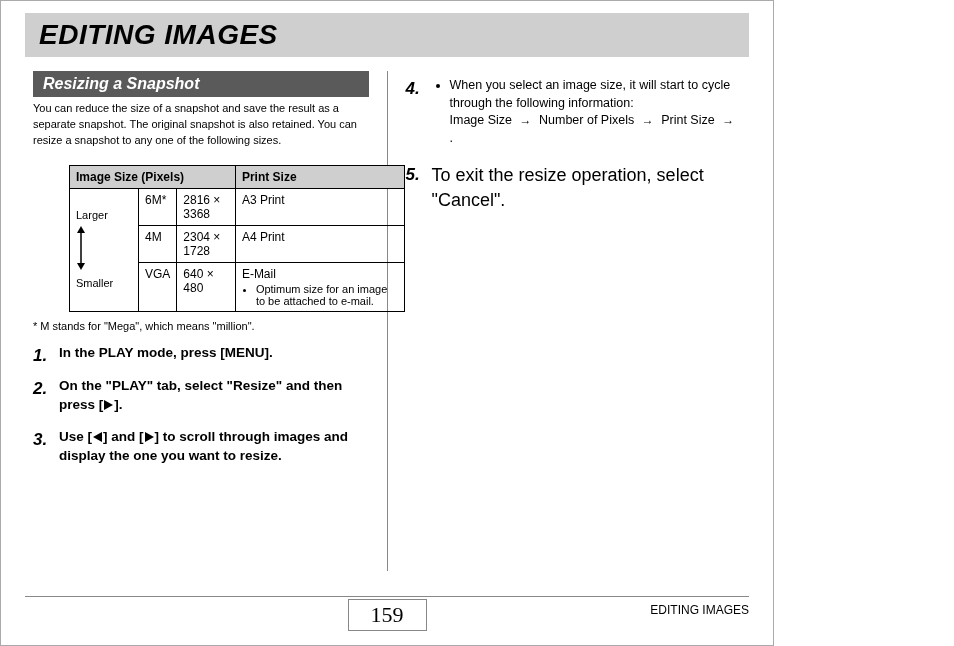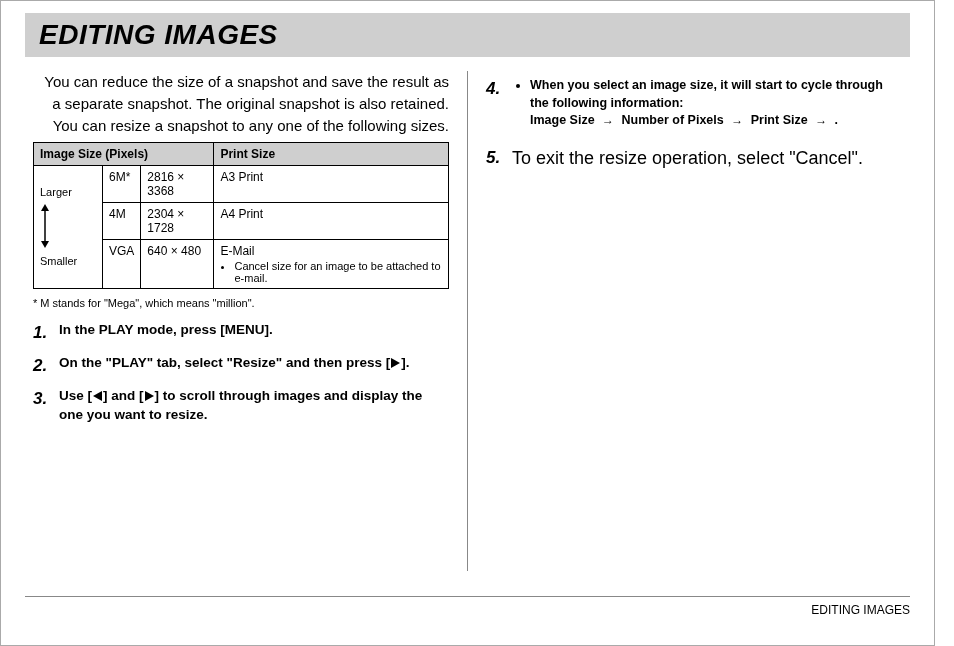--- a/index.html
+++ b/index.html
@@ -14,7 +14,7 @@
   }
   .page {
     position: relative;
-    width: 935px;
+    width: 774px;
     height: 646px;
     box-sizing: border-box;
     padding: 12px 24px 0 24px;

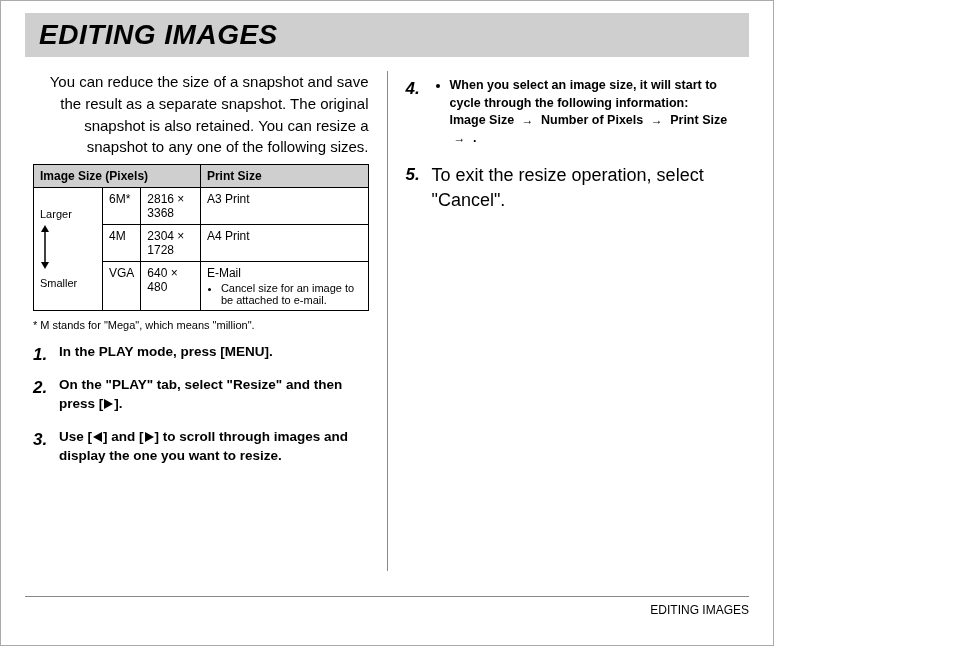--- a/index.html
+++ b/index.html
@@ -197,6 +197,7 @@
   <div class="columns">
 
     <div class="col col-left">
+      <div class="section-heading">Resizing a Snapshot</div>
       <div class="intro">You can reduce the size of a snapshot and save the result as a separate snapshot. The original snapshot is also retained. You can resize a snapshot to any one of the following sizes.</div>
 
       <table class="size-table">

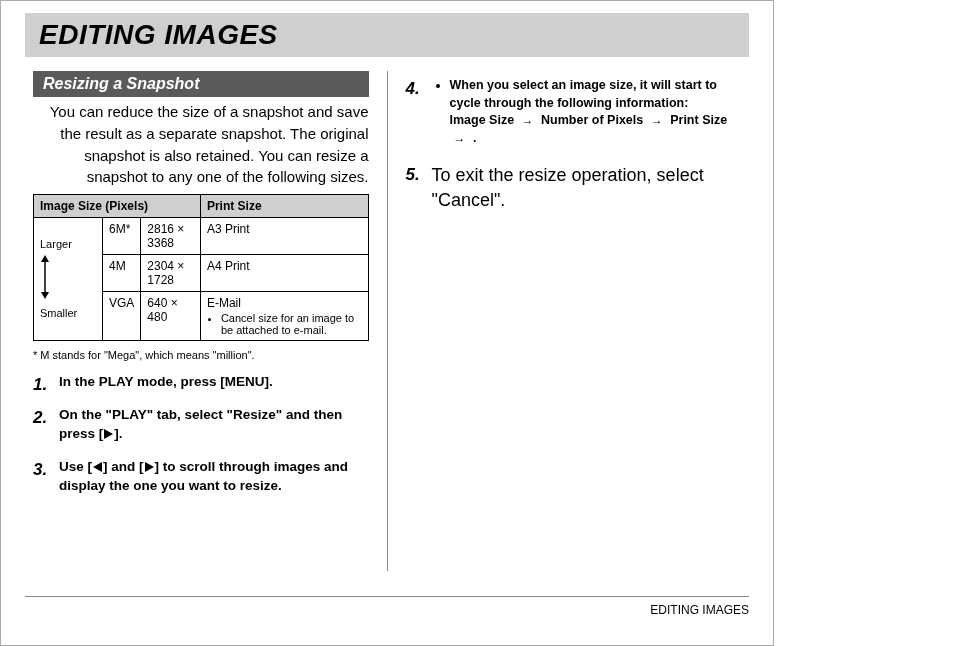--- a/index.html
+++ b/index.html
@@ -125,7 +125,7 @@
   }
   ol.steps > li ul {
     list-style: disc;
-    font-weight: 700;
+    font-weight: 400;
     font-size: 12.5px;
     margin: 6px 0 16px 0;
     padding-left: 18px;

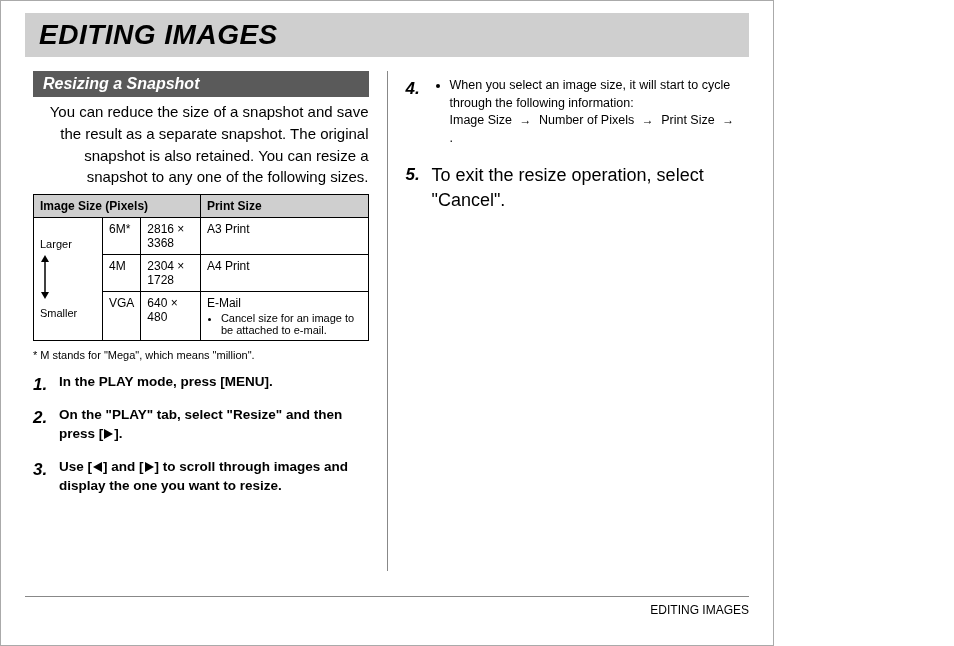--- a/index.html
+++ b/index.html
@@ -61,10 +61,9 @@
     margin-bottom: 4px;
   }
   .intro {
-    font-size: 15px;
+    font-size: 11px;
     line-height: 1.45;
-    margin-bottom: 6px;
-    text-align: right;
+    margin-bottom: 16px;
   }
   table.size-table {
     border-collapse: collapse;

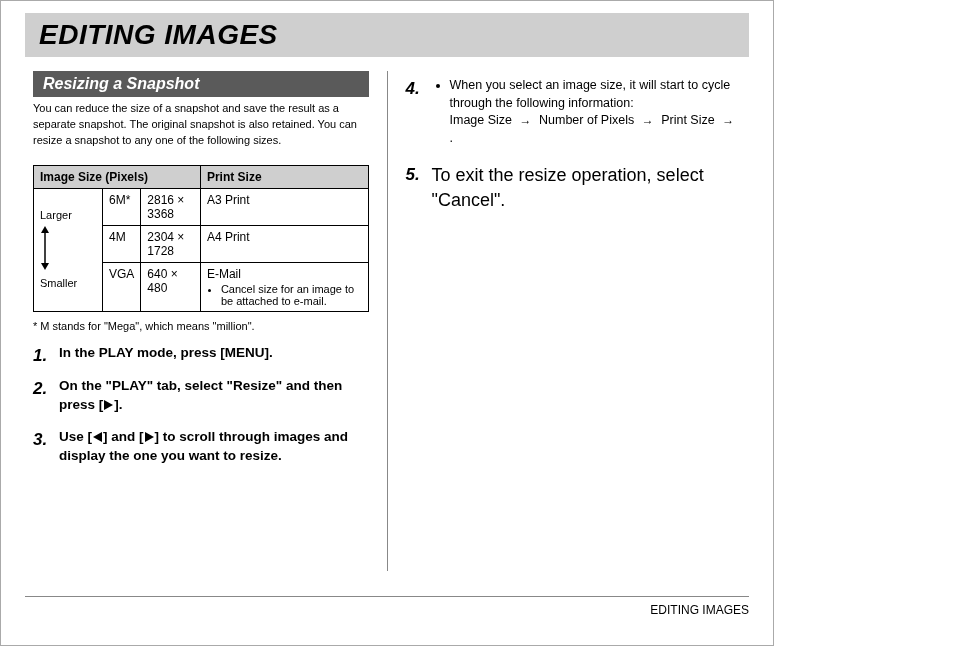--- a/index.html
+++ b/index.html
@@ -70,6 +70,7 @@
     width: 100%;
     font-size: 12px;
     margin-bottom: 8px;
+    margin-left: 36px;
   }
   table.size-table th, table.size-table td {
     border: 1px solid #000;

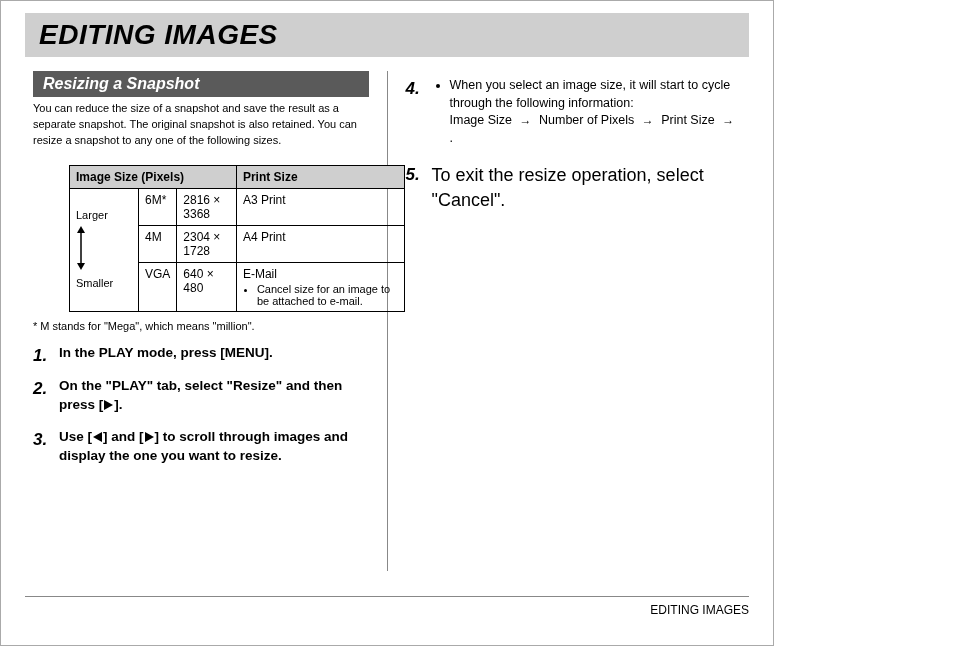--- a/index.html
+++ b/index.html
@@ -235,7 +235,7 @@
             <td>
               <span>E-Mail</span>
               <ul class="cell-list">
-                <li>Cancel size for an image to be attached to e-mail.</li>
+                <li>Optimum size for an image to be attached to e-mail.</li>
               </ul>
             </td>
           </tr>

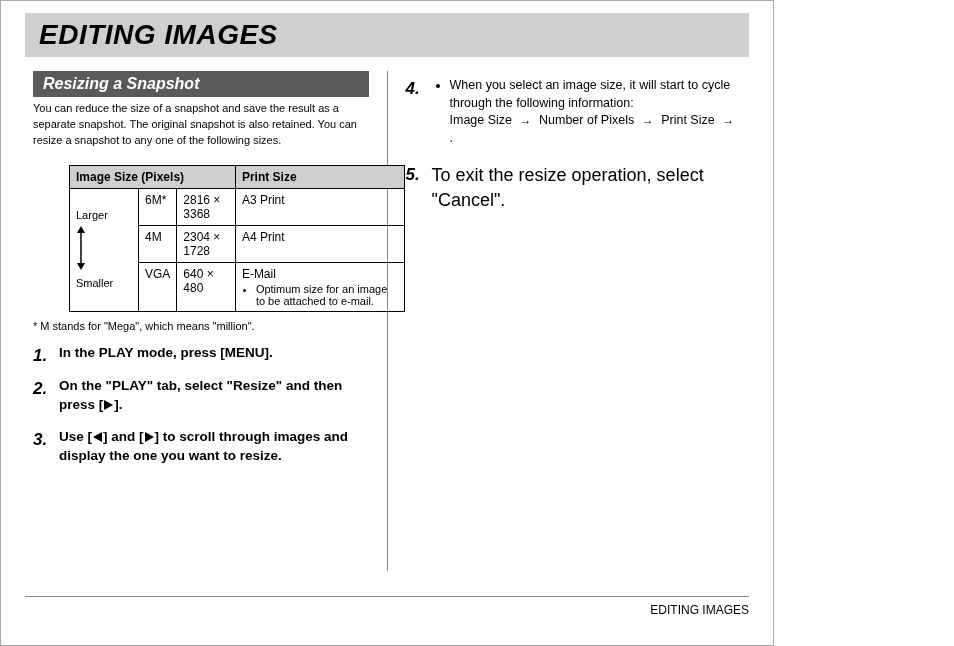--- a/index.html
+++ b/index.html
@@ -285,6 +285,7 @@
   </div>
 
   <div class="footer">
+    <span class="page-num-box">159</span>
     <span class="footer-right">EDITING IMAGES</span>
   </div>
 

